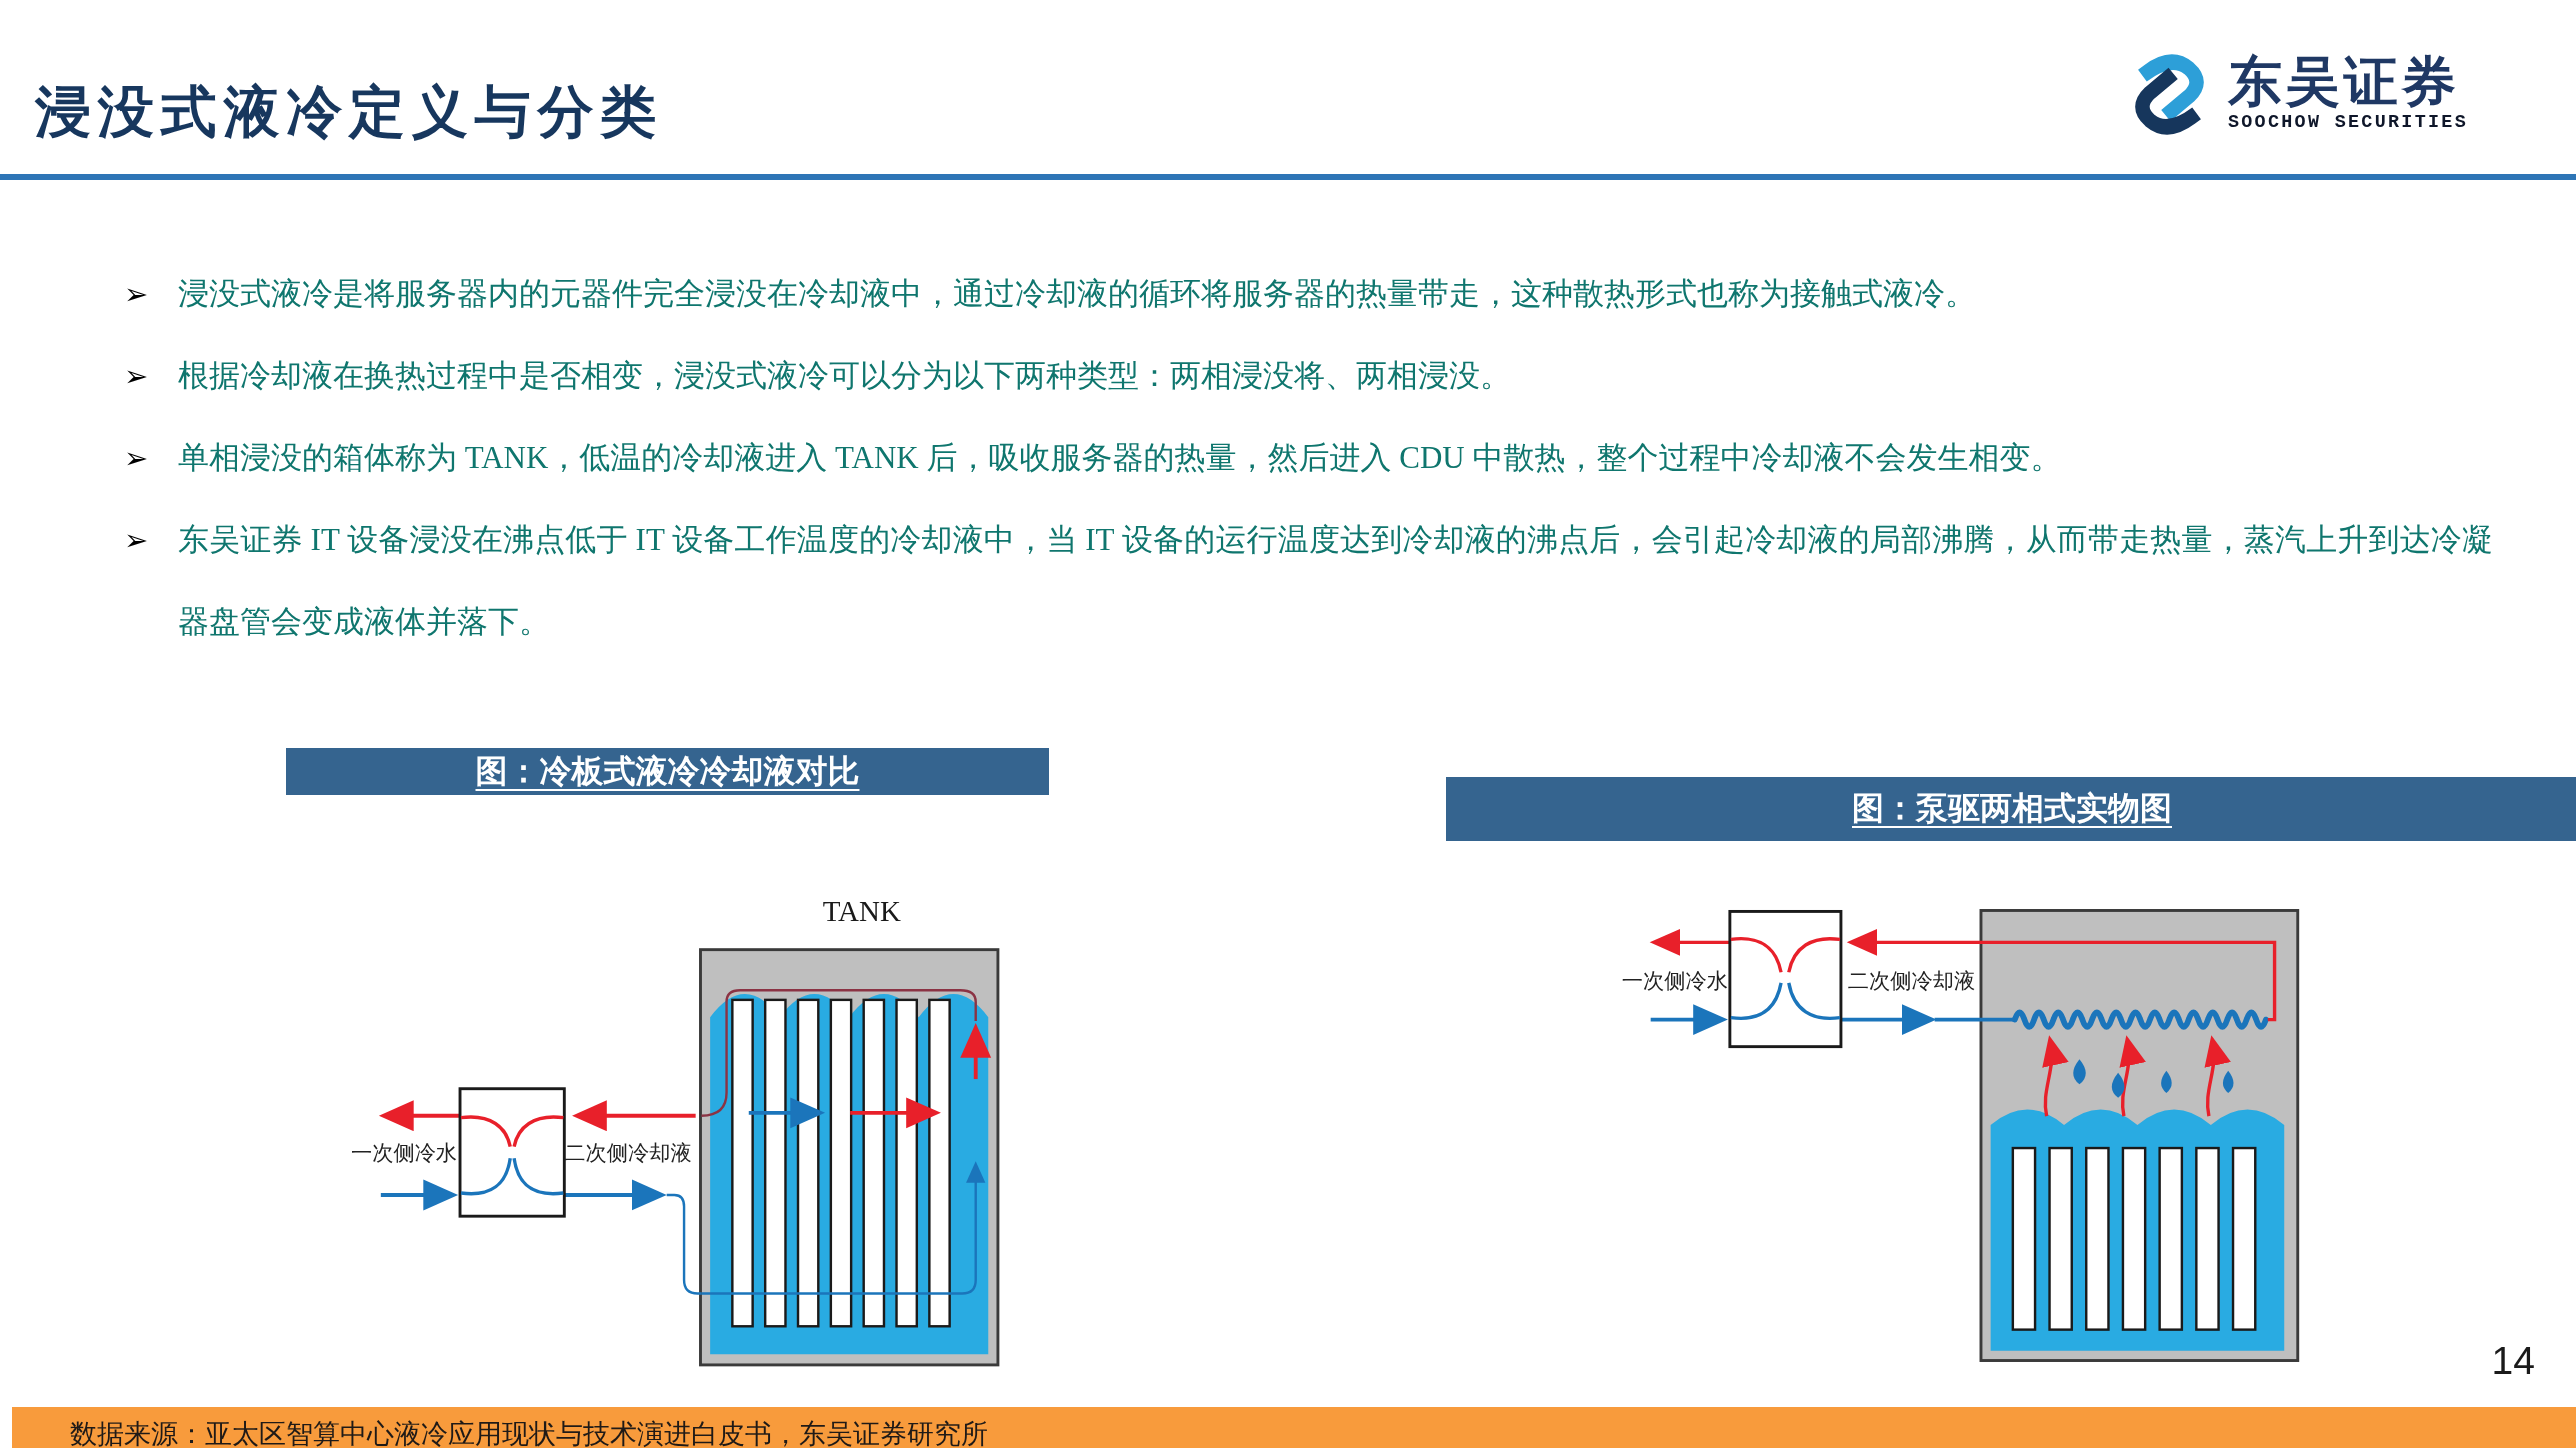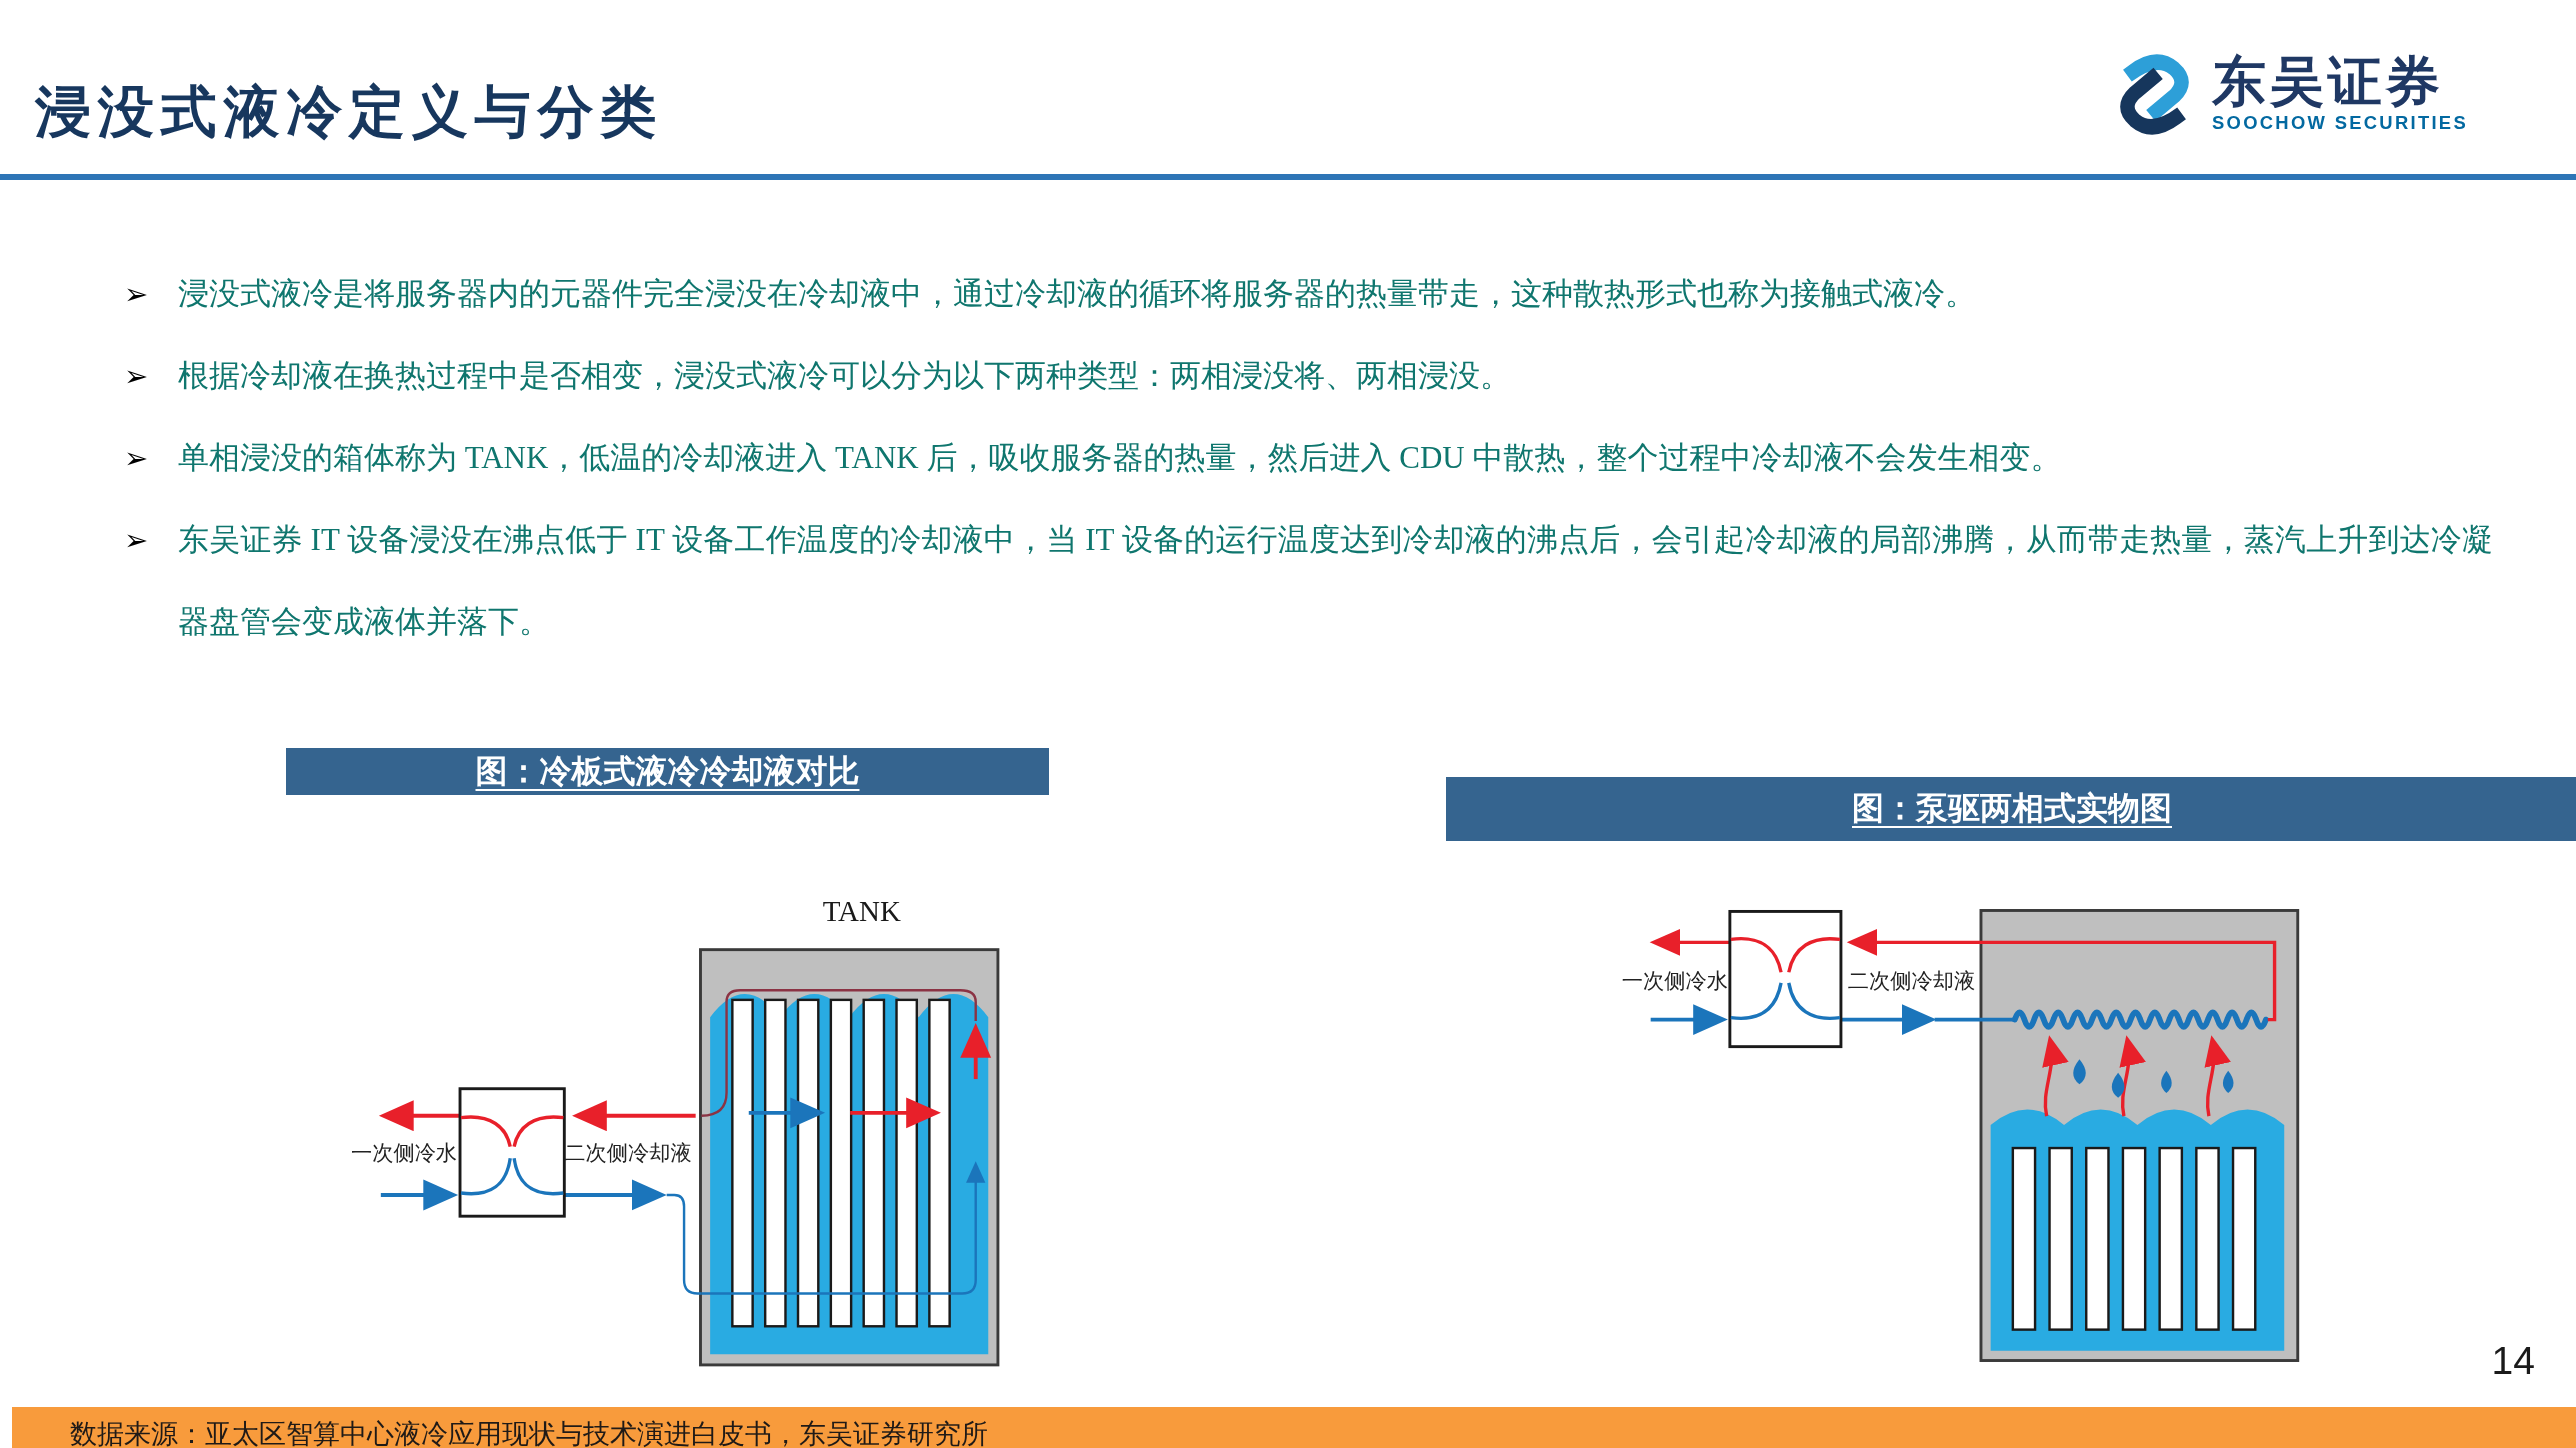--- a/index.html
+++ b/index.html
@@ -22,7 +22,7 @@
   .logo{position:absolute;right:108px;top:50px;display:flex;align-items:flex-start;gap:13.5px;}
   .logo-text{display:flex;flex-direction:column;align-items:flex-start;}
   .logo-cn{font-size:54px;font-weight:bold;color:#1F3864;line-height:62px;letter-spacing:3.9px;font-family:"Liberation Sans",sans-serif;}
-  .logo-en{font-size:18.4px;font-weight:bold;color:#0369a1;letter-spacing:2.3px;font-family:Liberation Sans, sans-serif;}
+  .logo-en{font-size:18.4px;font-weight:bold;color:#0f172a;letter-spacing:2.3px;font-family:Liberation Mono, monospace;}
   
   .bullets{position:absolute;left:124px;top:253px;width:2369px;list-style:none;}
   .bullet{display:flex;align-items:flex-start;}

